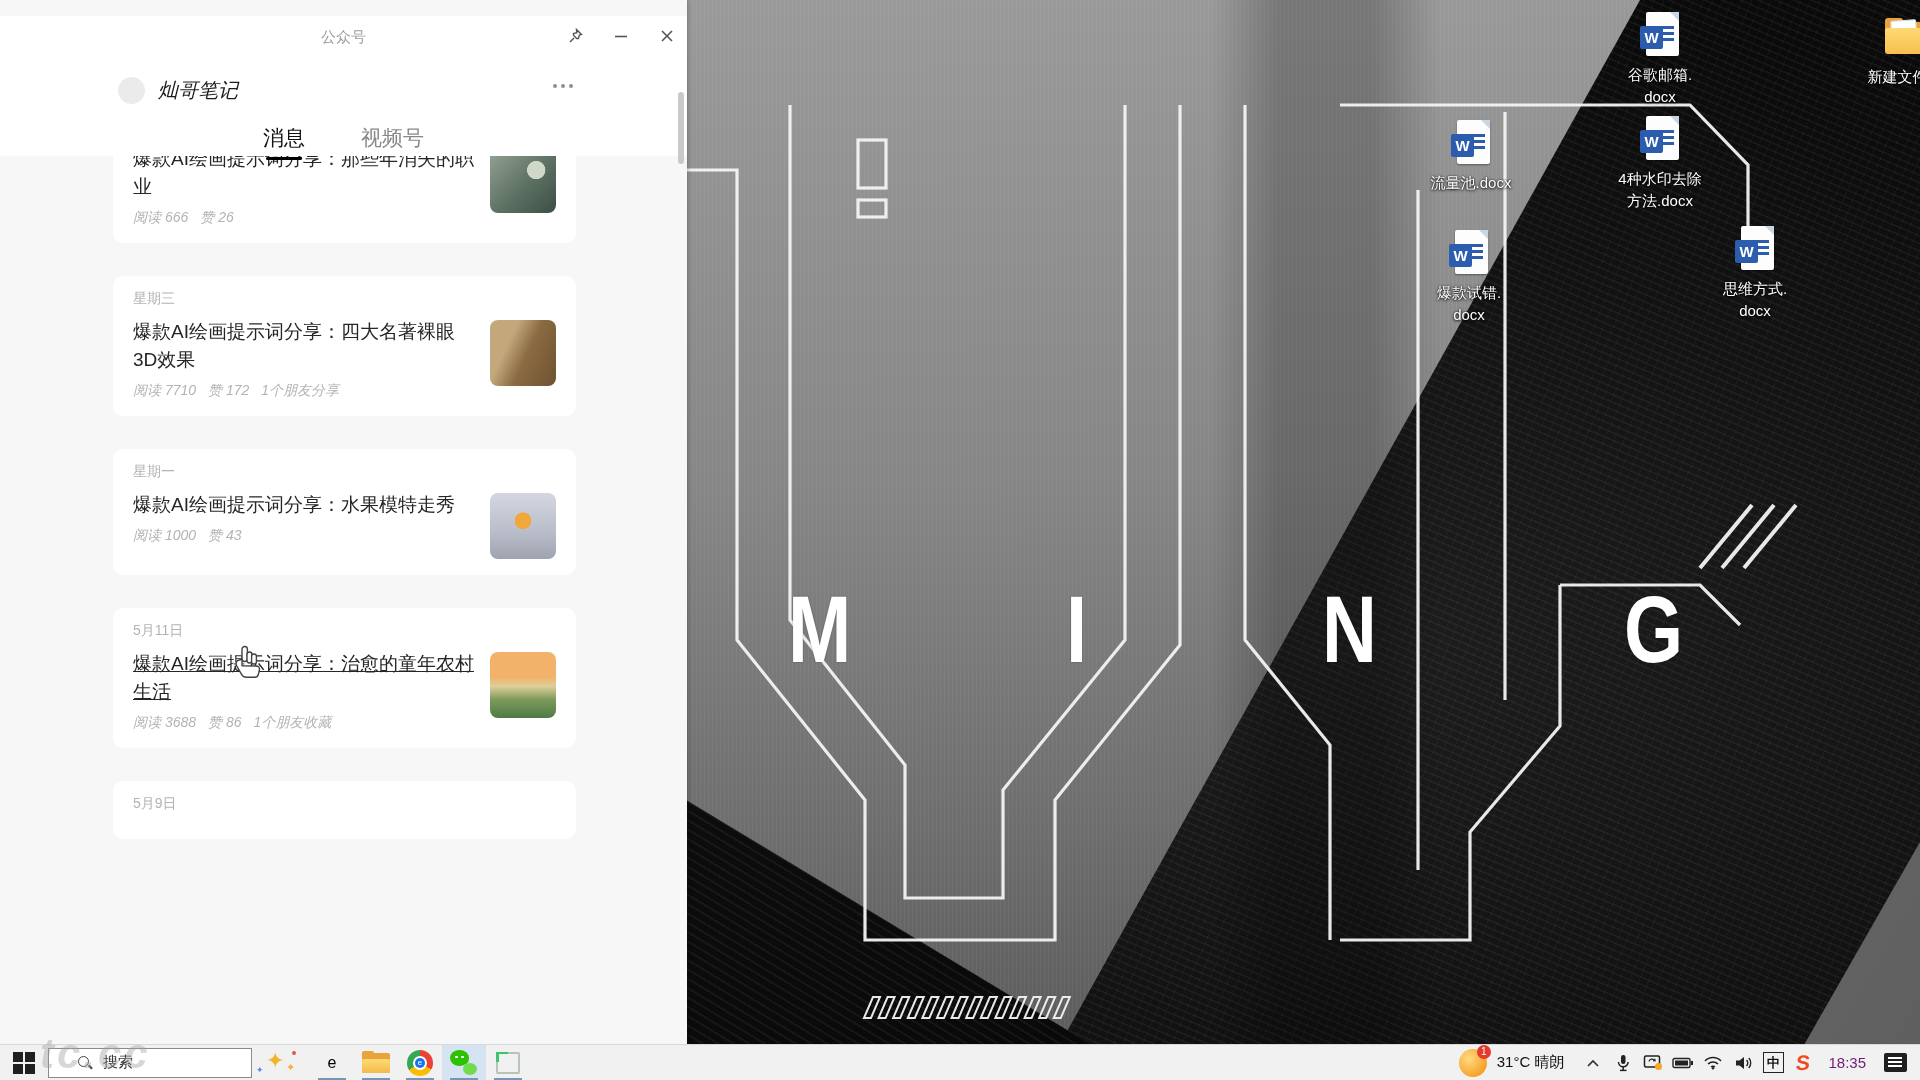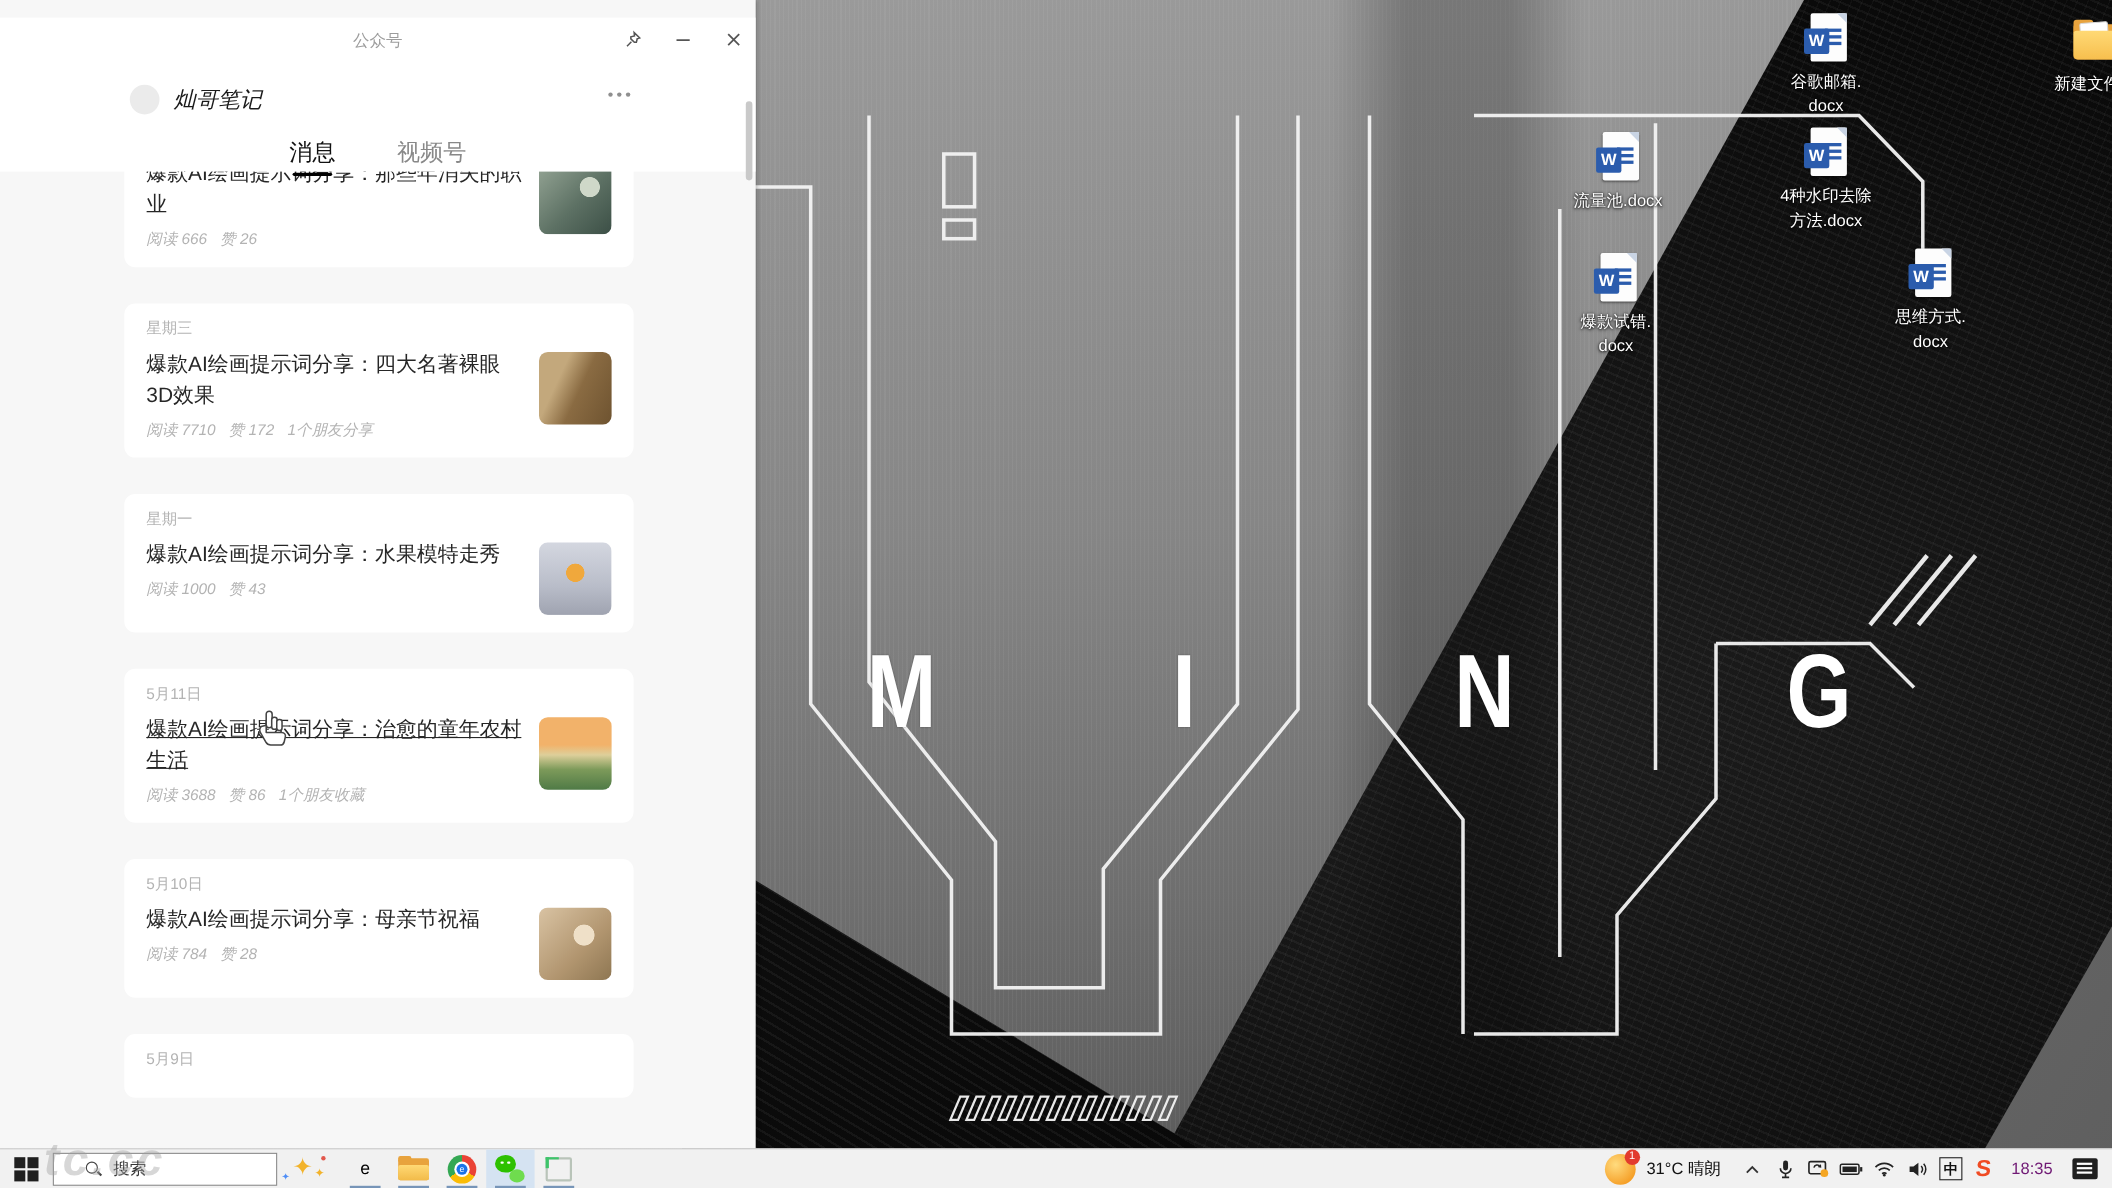--- a/index.html
+++ b/index.html
@@ -412,18 +412,6 @@
     </div>
   </div>
         <div class="card">
-    <div class="card-date">5月10日</div>
-    <div class="card-row">
-      <div class="card-main">
-        <div class="card-title">爆款AI绘画提示词分享：母亲节祝福</div>
-        <div class="card-stats">
-          <span class="st-read">阅读 784</span><span class="st-like">赞 28</span>
-        </div>
-      </div>
-      <div class="thumb t5"></div>
-    </div>
-  </div>
-        <div class="card">
     <div class="card-date">5月9日</div>
   </div>
       </div>

